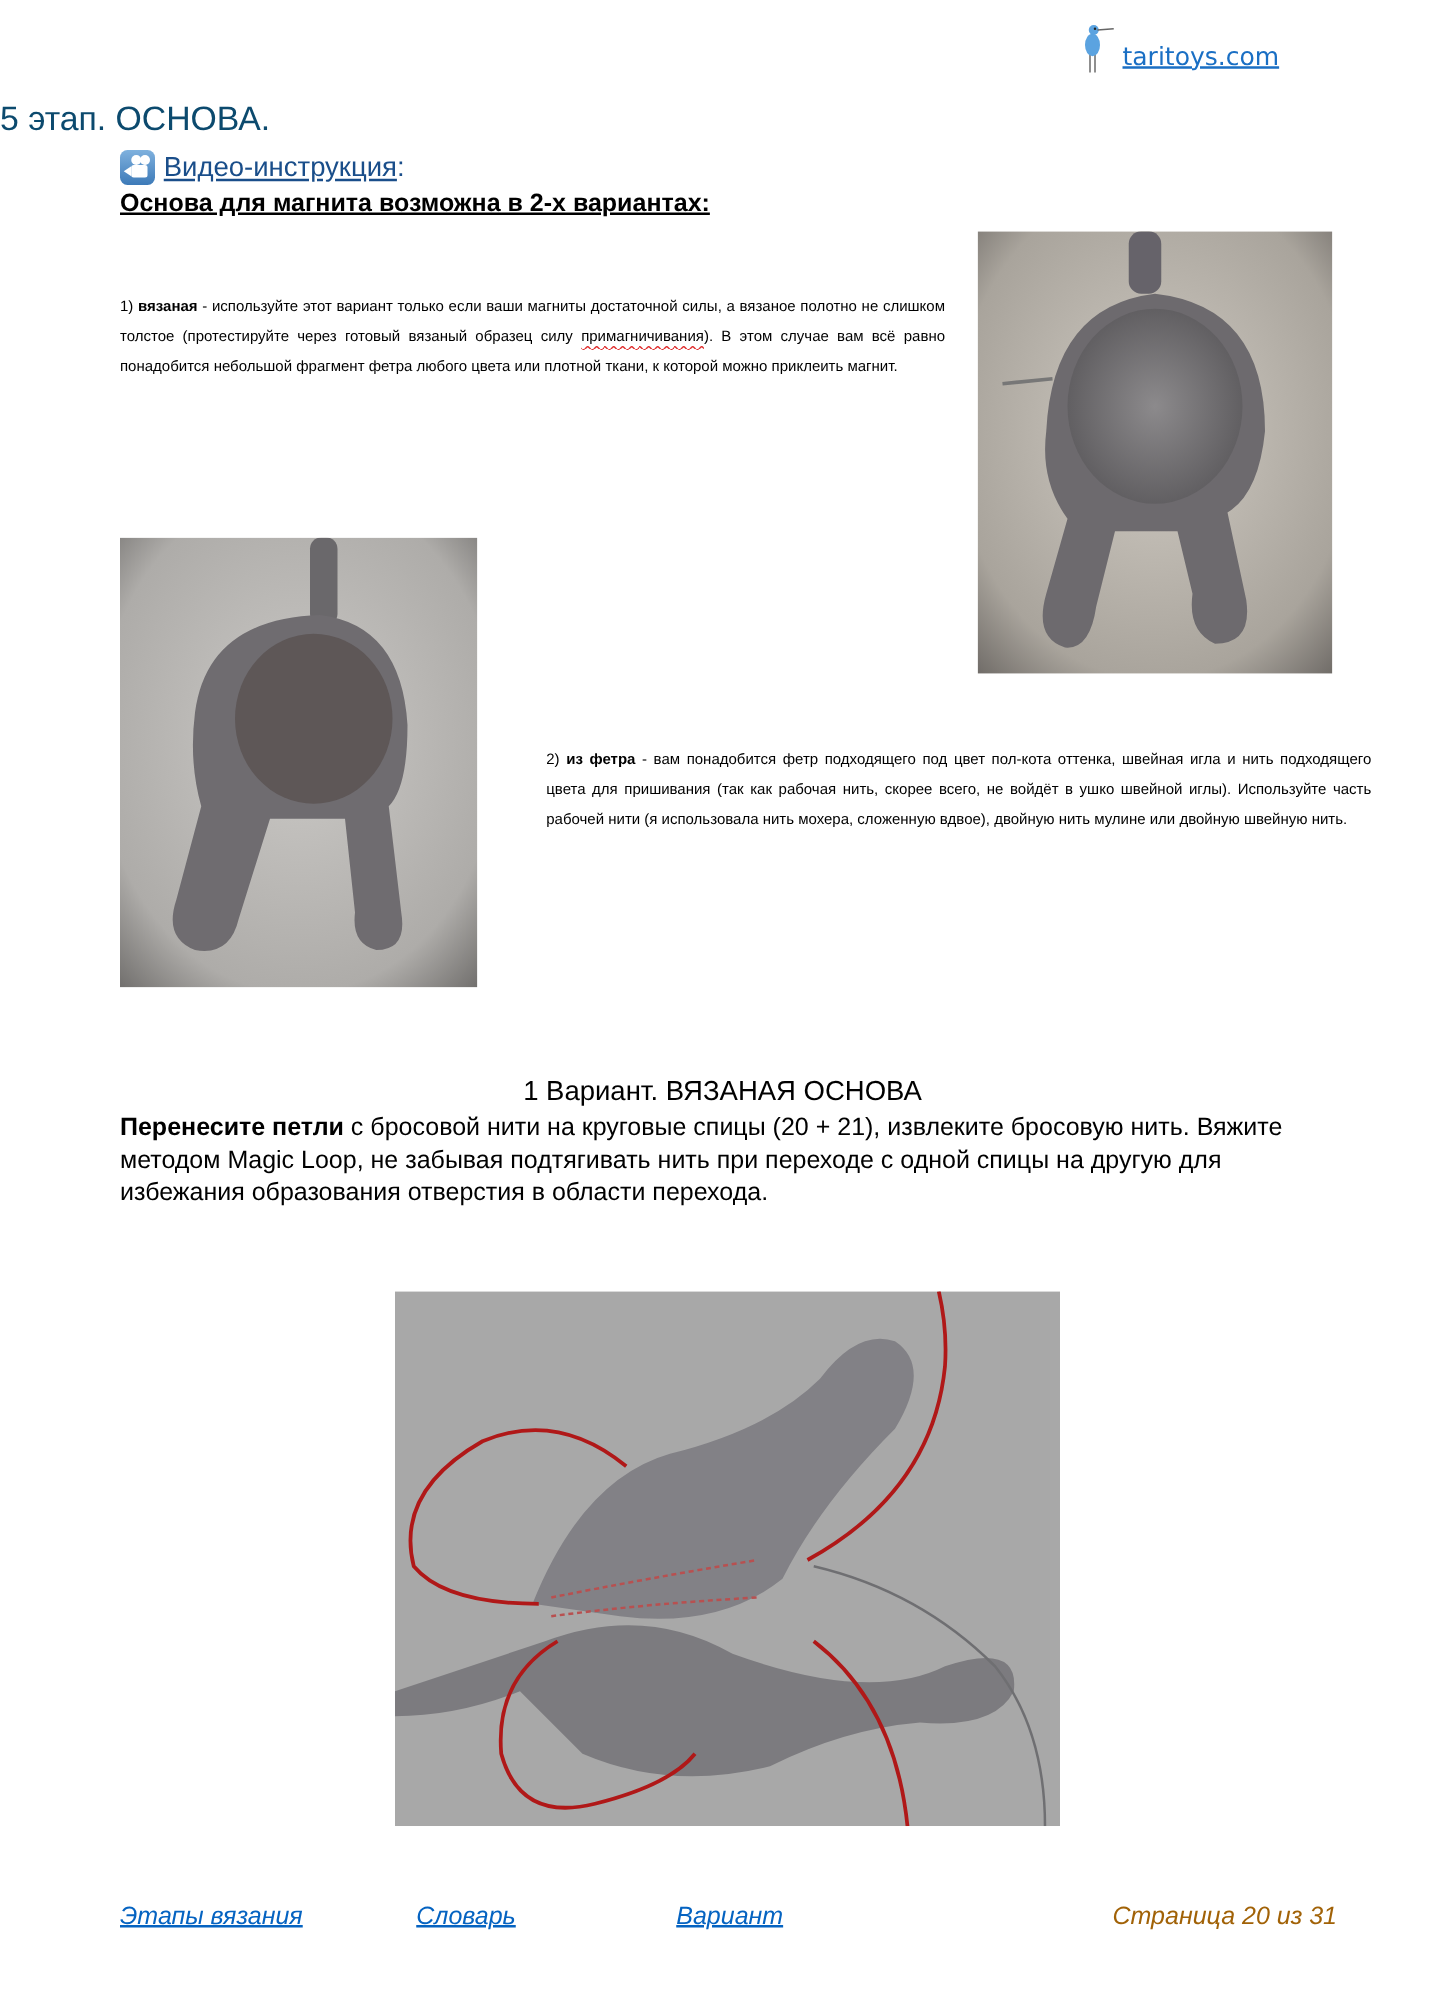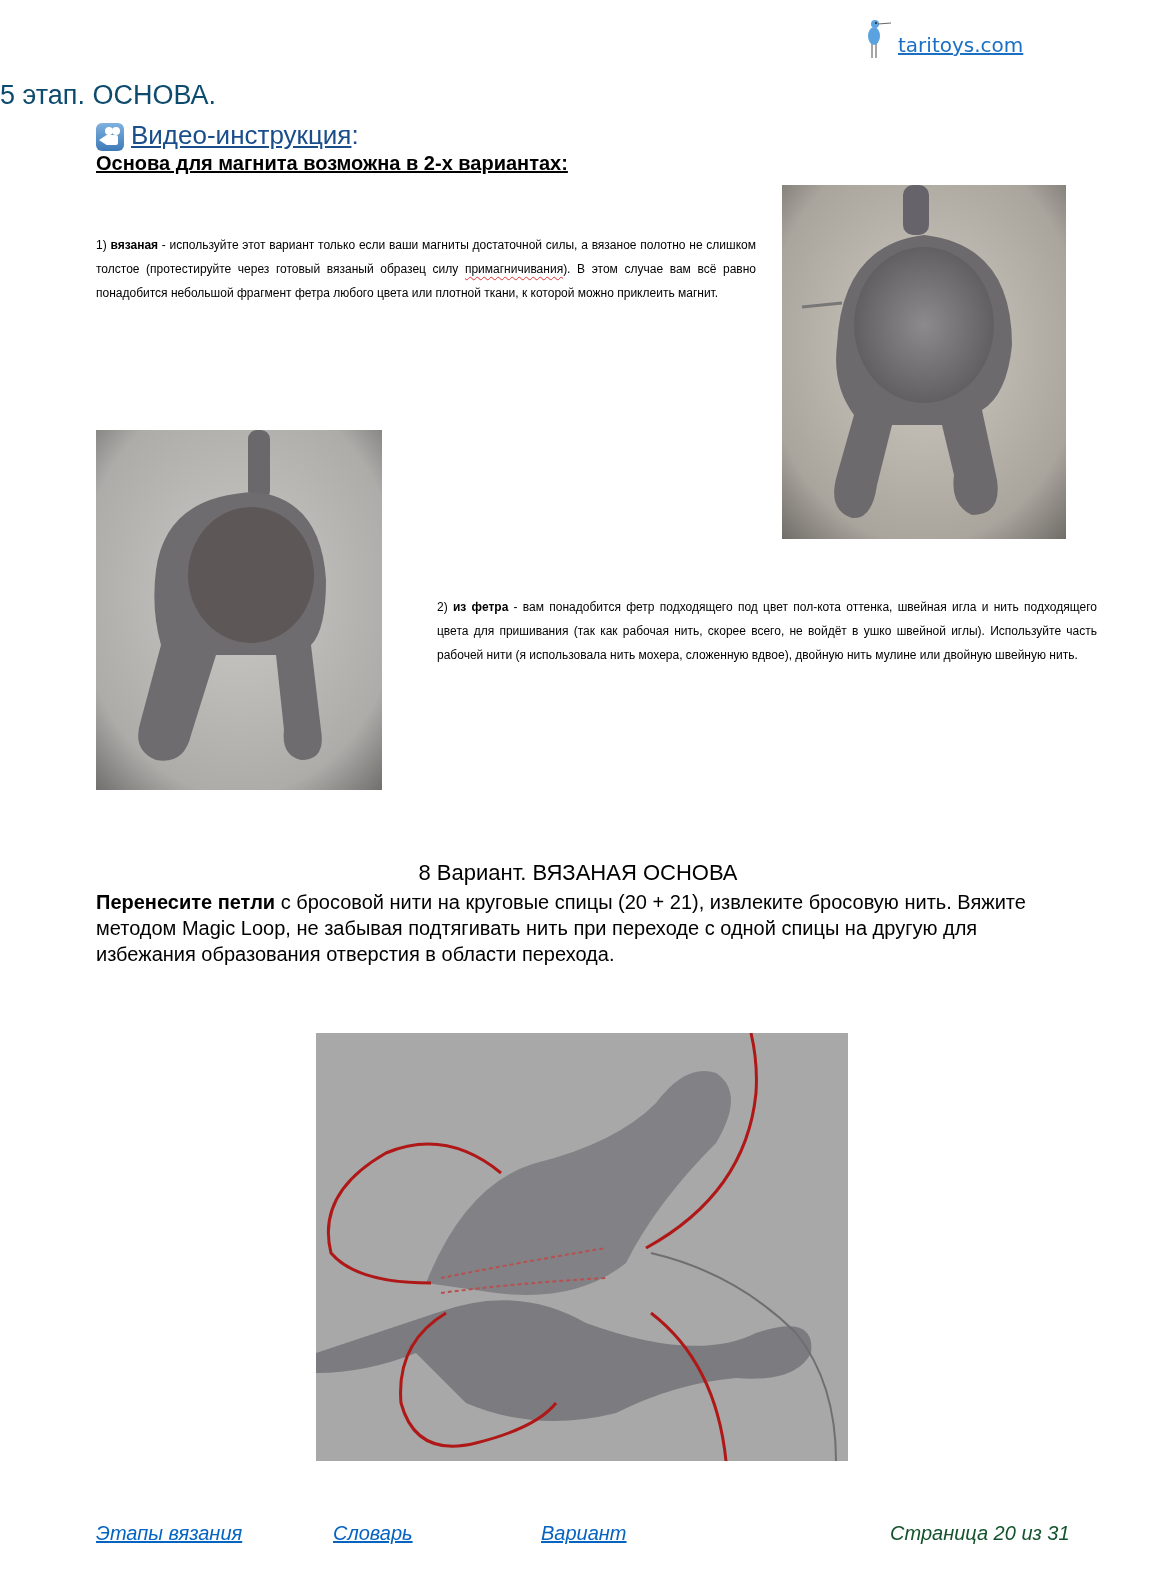--- a/index.html
+++ b/index.html
@@ -17,7 +17,7 @@
   .page-title { left: 0; width: 1156px; top: 80px; text-align: left; font-size: 27px;
                 color: #0c4a6e; }
 
-  .video-row { left: 96px; top: 120px; display: flex; align-items: flex-end; font-size: 26px; }
+  .video-row { left: 96px; top: 120px; display: flex; align-items: center; font-size: 22px; }
   .video-icon { width: 28px; height: 28px; border-radius: 6px;
                 background: linear-gradient(#7fb1de, #3d7ab8); position: relative; margin-right: 7px; }
   .video-icon .cam { position: absolute; left: 9px; top: 12px; width: 13px; height: 10px;

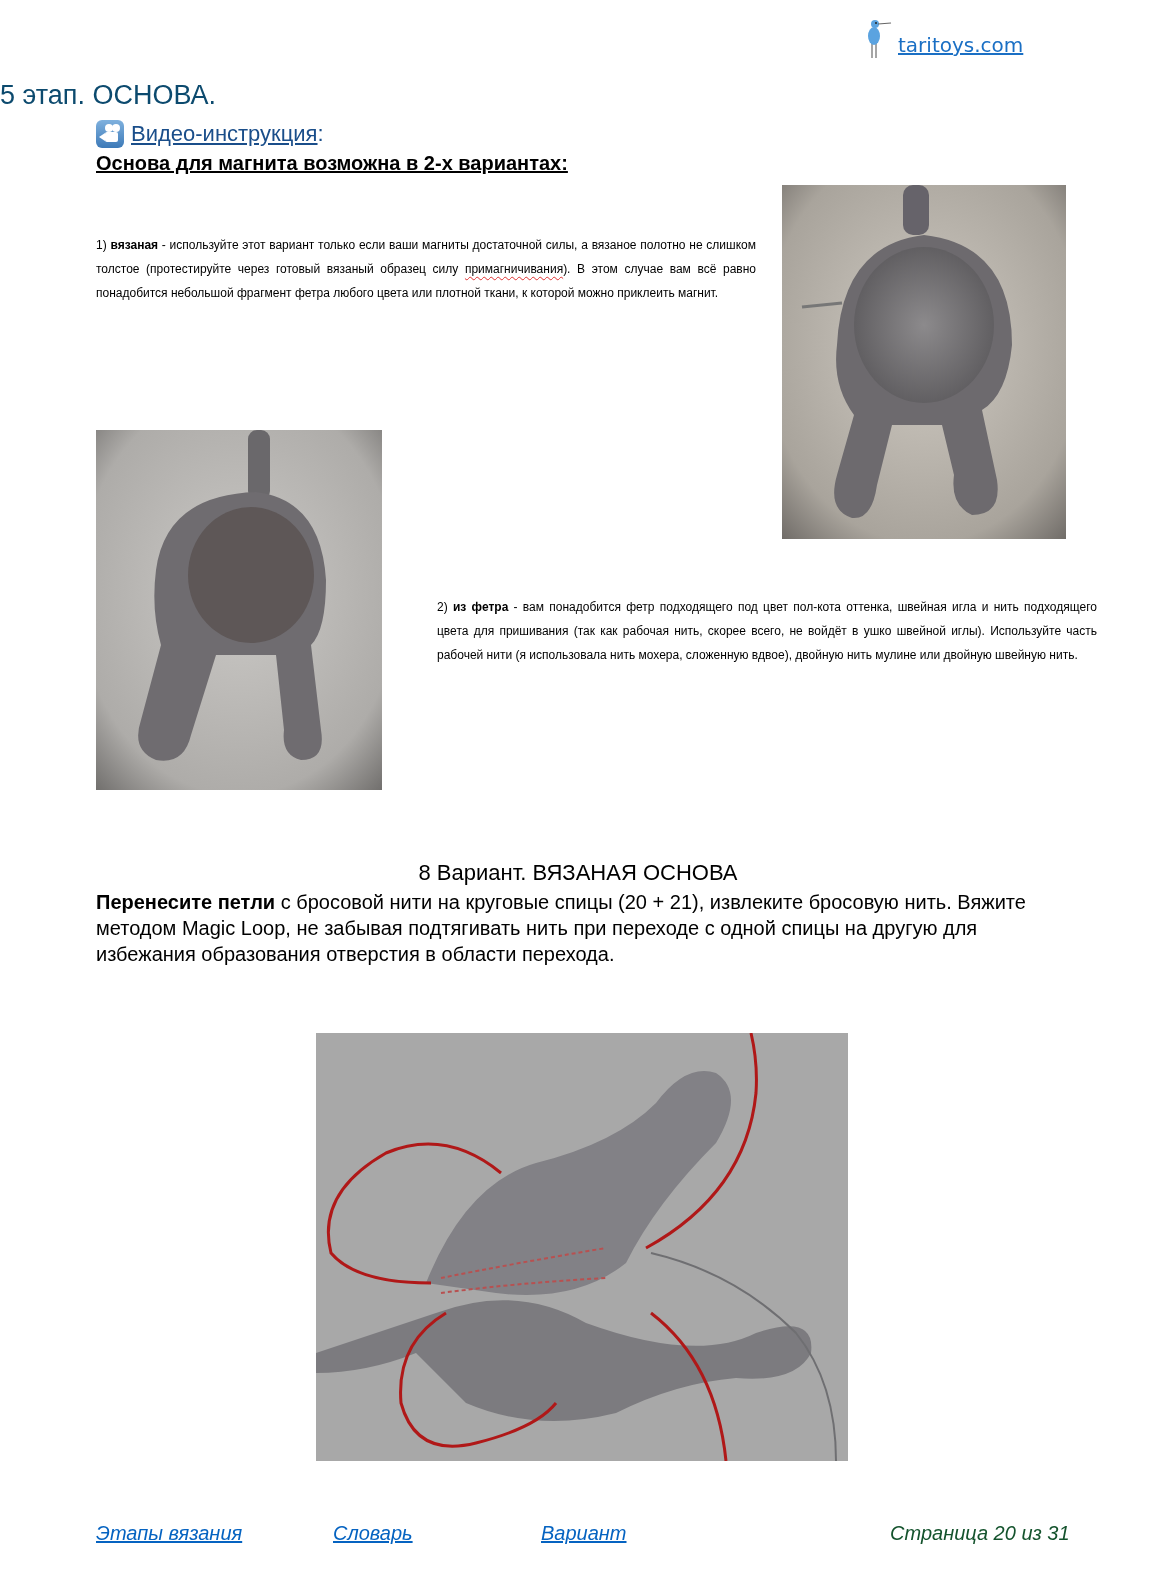--- a/index.html
+++ b/index.html
@@ -128,7 +128,7 @@
   <b>из фетра</b><span> - вам понадобится фетр подходящего под цвет пол-кота оттенка, швейная игла и нить подходящего цвета для пришивания (так как рабочая нить, скорее всего, не войдёт в ушко швейной иглы). Используйте часть рабочей нити (я использовала нить мохера, сложенную вдвое), двойную нить мулине или двойную швейную нить.</span>
 </div>
 
-<div class="abs subhead">8 Вариант. ВЯЗАНАЯ ОСНОВА</div>
+<div class="abs subhead">1 Вариант. ВЯЗАНАЯ ОСНОВА</div>
 
 <div class="abs para3">
   <b>Перенесите петли</b><span> с бросовой нити на круговые спицы (20 + 21), извлеките бросовую нить. Вяжите методом Magic Loop, не забывая подтягивать нить при переходе с одной спицы на другую для избежания образования отверстия в области перехода.</span>

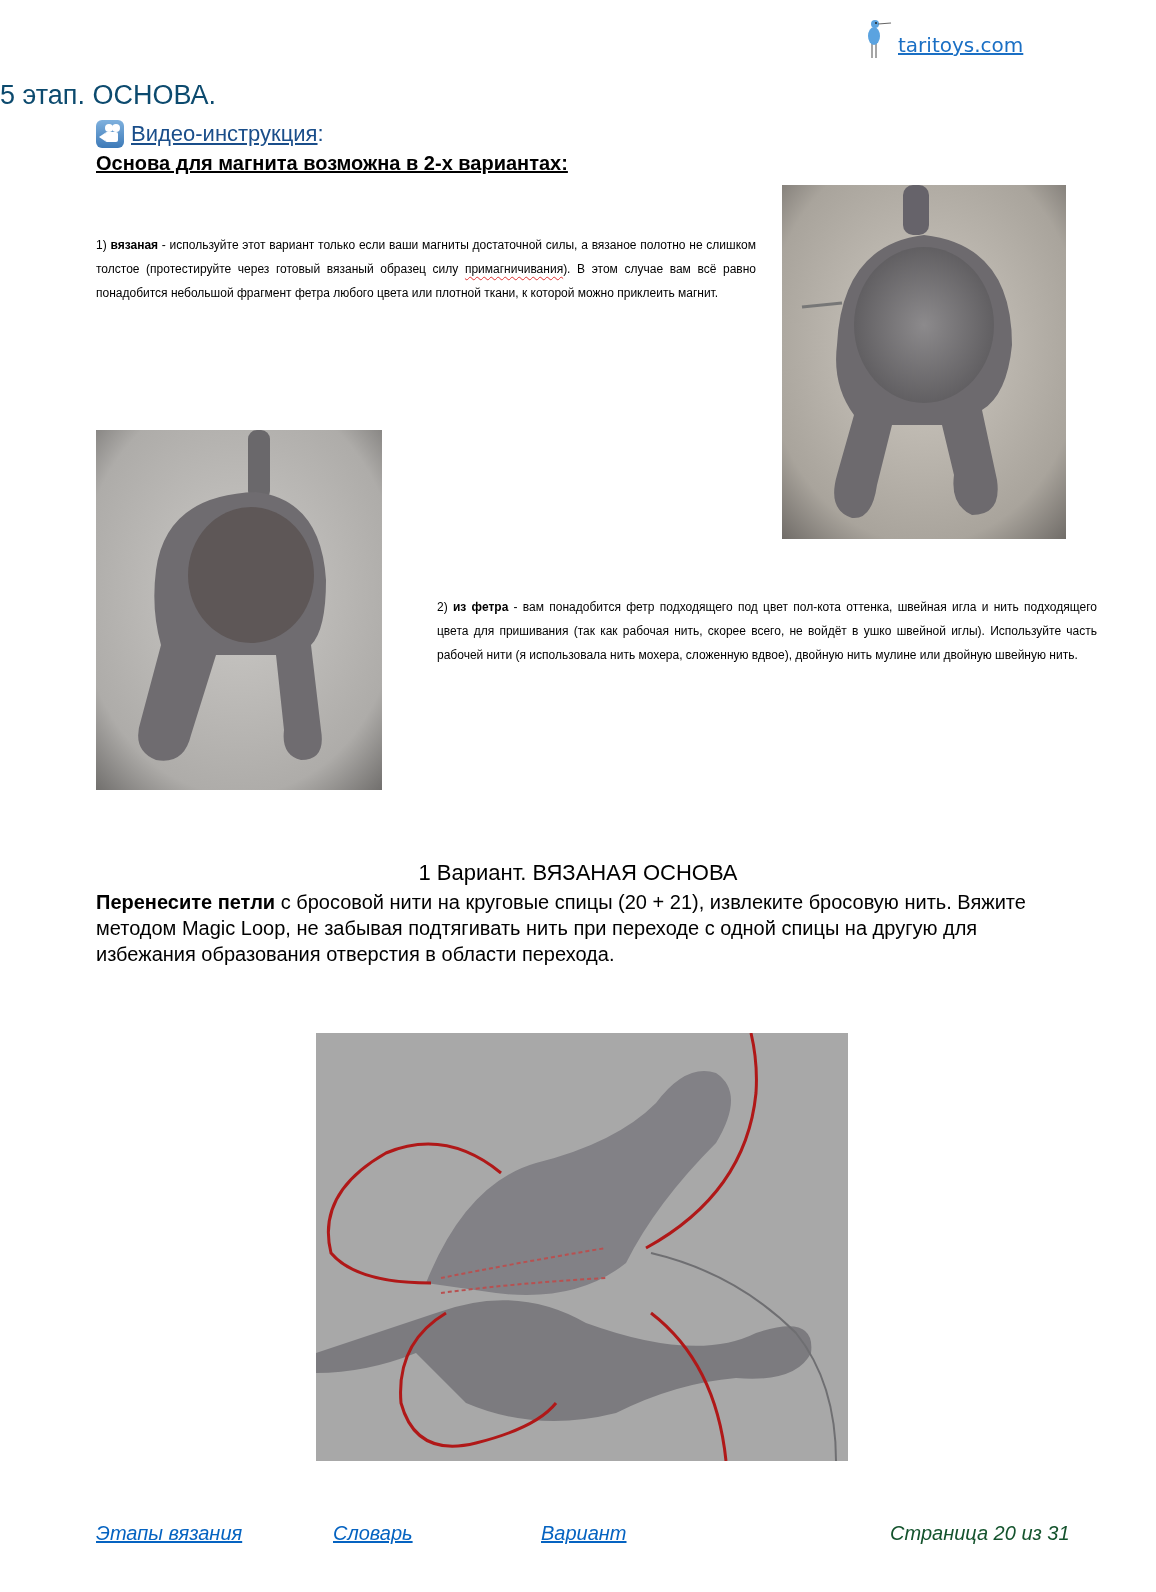--- a/index.html
+++ b/index.html
@@ -49,7 +49,7 @@
 
   .footer { top: 1522px; font-size: 20px; font-style: italic; }
   .f1 { left: 96px; } .f2 { left: 333px; } .f3 { left: 541px; }
-  .f4 { left: 890px; color: #14532d; }
+  .f4 { left: 890px; color: #a16207; }
 </style>
 </head>
 <body>

